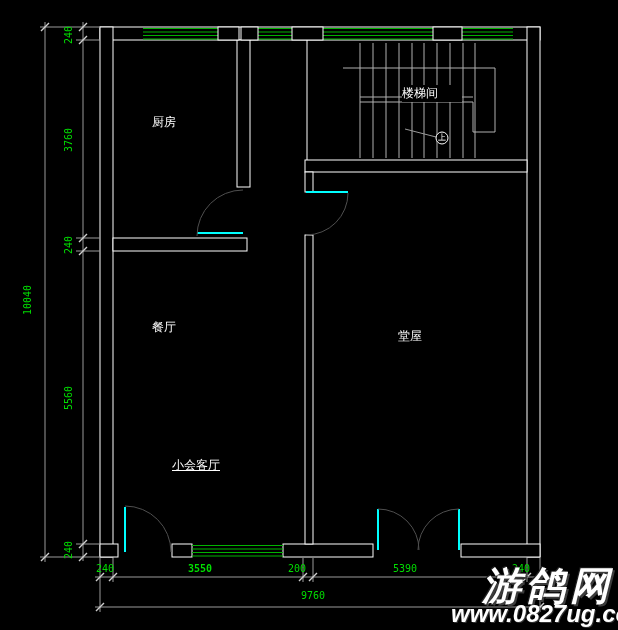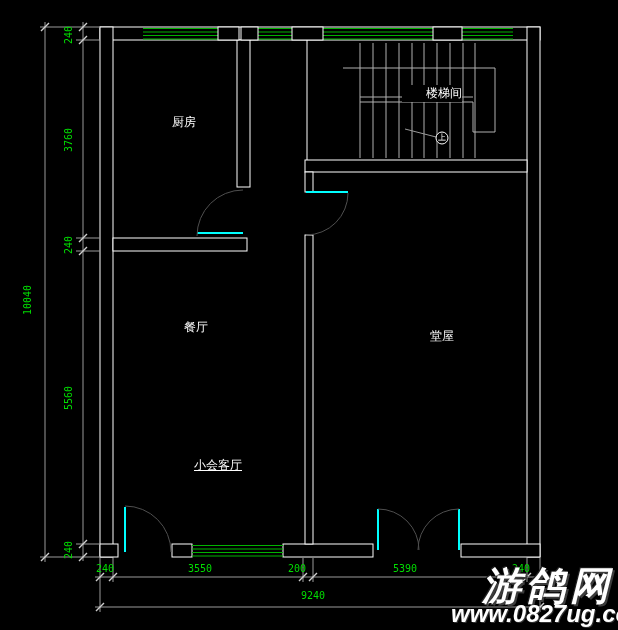--- a/index.html
+++ b/index.html
@@ -18,7 +18,7 @@
   .cyan{stroke:var(--door);stroke-width:2;fill:none;}
   .arc{stroke:var(--arc);stroke-width:1;fill:none;}
   .sline{stroke:var(--stair);stroke-width:1;fill:none;}
-  .lbl{position:absolute;color:#fff;font-size:12px;text-align:right;white-space:nowrap;
+  .lbl{position:absolute;color:#fff;font-size:12px;text-align:left;white-space:nowrap;
        font-family:"Liberation Sans",sans-serif;}
   .dimtxt{position:absolute;color:var(--dimtext);font-size:10px;line-height:12px;height:12px;
           text-align:center;white-space:nowrap;font-family:"DejaVu Sans Mono",monospace;}

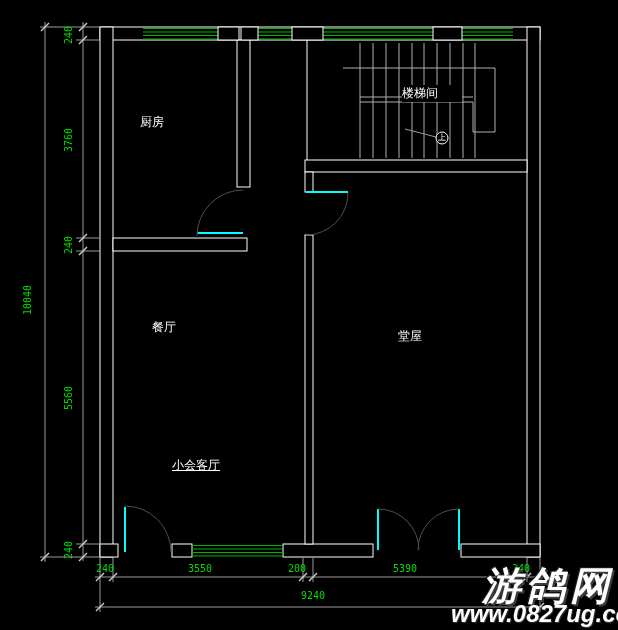--- a/index.html
+++ b/index.html
@@ -124,7 +124,7 @@
     </g>
   </svg>
 
-  <span class="lbl" style="left:140px;top:114px;width:56px;">厨房</span>
+  <span class="lbl" style="left:152px;top:114px;width:56px;">厨房</span>
   <span class="lbl" style="left:402px;top:85px;width:60px;background:#000;">楼梯间</span>
   <span class="lbl" style="left:152px;top:319px;width:56px;">餐厅</span>
   <span class="lbl" style="left:398px;top:328px;width:56px;">堂屋</span>

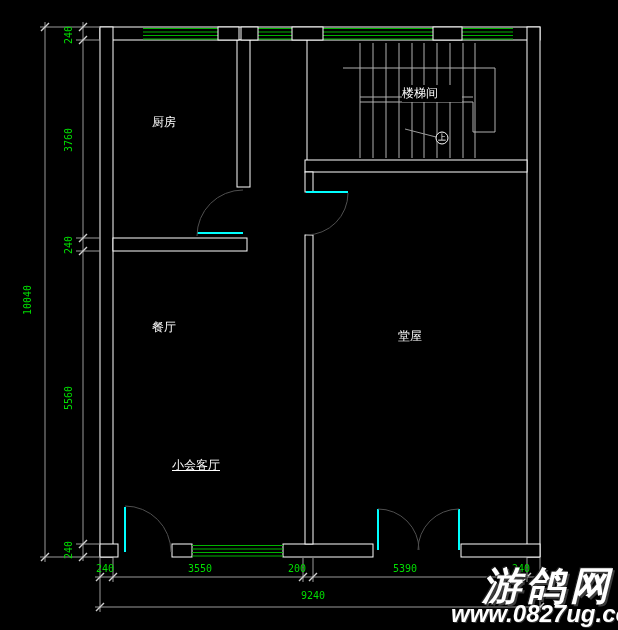--- a/index.html
+++ b/index.html
@@ -139,7 +139,7 @@
   <span class="dimtxt vert" style="left:0px;top:294px;width:56px;">10040</span>
 
   <span class="dimtxt" style="left:83px;top:563px;width:44px;">240</span>
-  <span class="dimtxt" style="left:178px;top:563px;width:44px;">3550</span>
+  <span class="dimtxt" style="left:178px;top:563px;width:44px;font-weight:bold;">3550</span>
   <span class="dimtxt" style="left:275px;top:563px;width:44px;">200</span>
   <span class="dimtxt" style="left:383px;top:563px;width:44px;">5390</span>
   <span class="dimtxt" style="left:499px;top:563px;width:44px;">240</span>

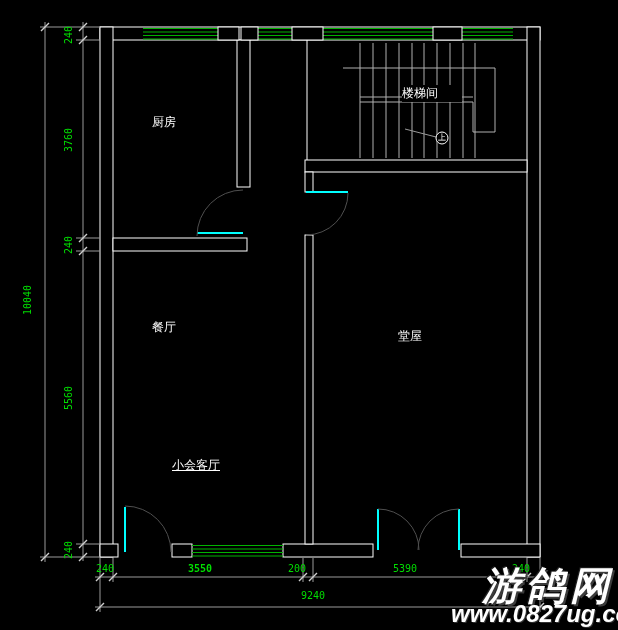--- a/index.html
+++ b/index.html
@@ -143,7 +143,7 @@
   <span class="dimtxt" style="left:275px;top:563px;width:44px;">200</span>
   <span class="dimtxt" style="left:383px;top:563px;width:44px;">5390</span>
   <span class="dimtxt" style="left:499px;top:563px;width:44px;">240</span>
-  <span class="dimtxt" style="left:291px;top:590px;width:44px;">9240</span>
+  <span class="dimtxt" style="left:291px;top:590px;width:44px;">9760</span>
 
   <span class="wm-name">游鸽网</span>
   <span class="wm-url">www.0827ug.com</span>

